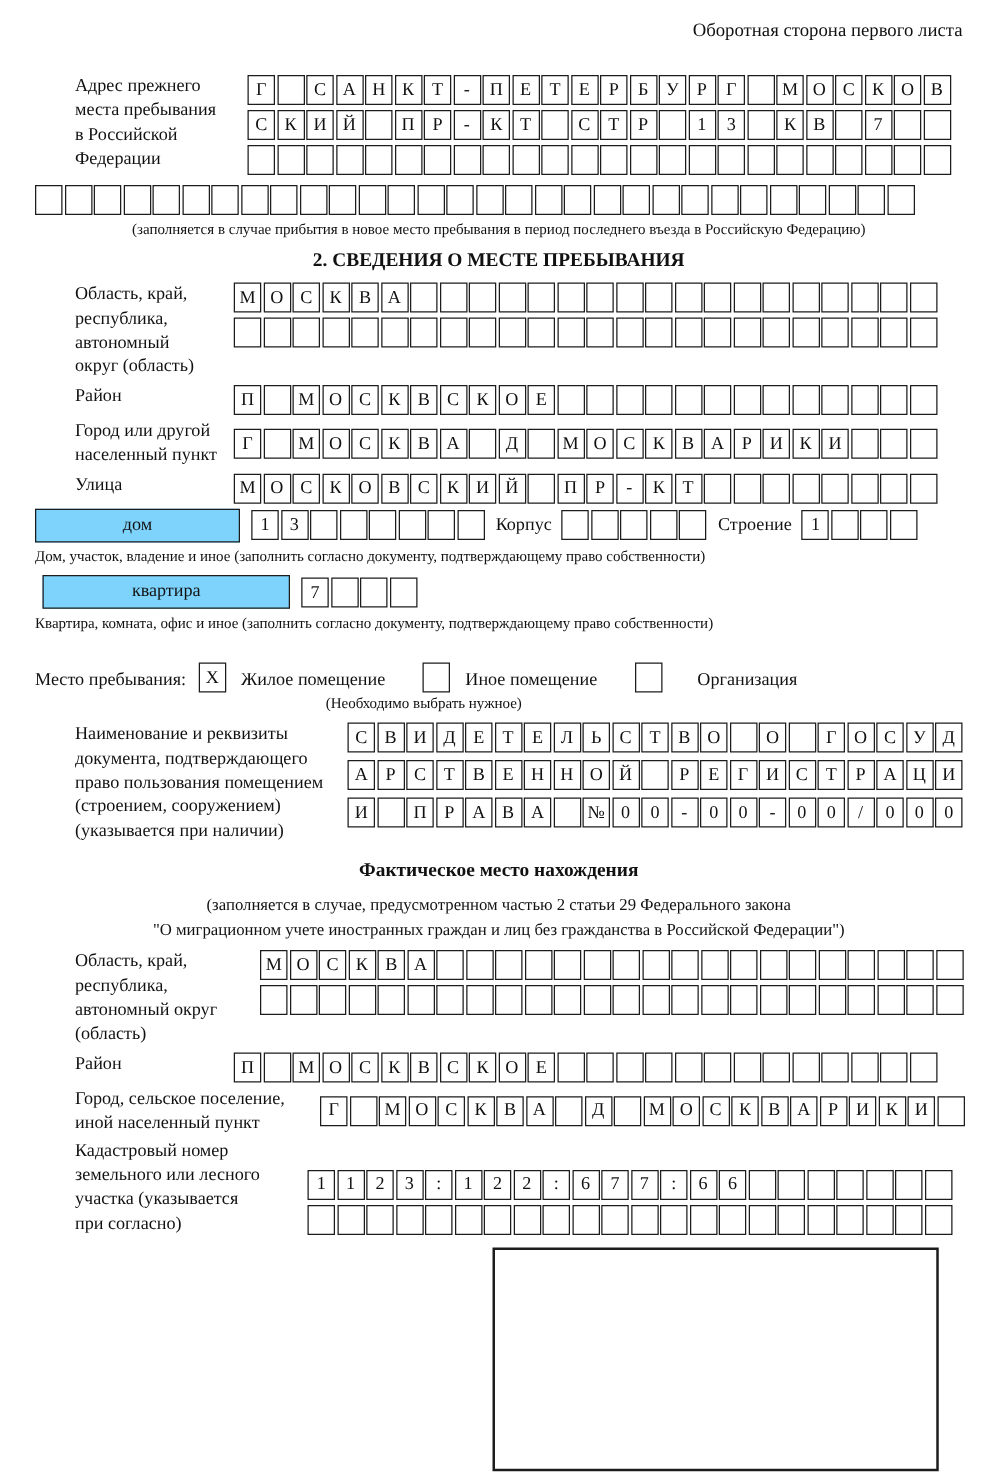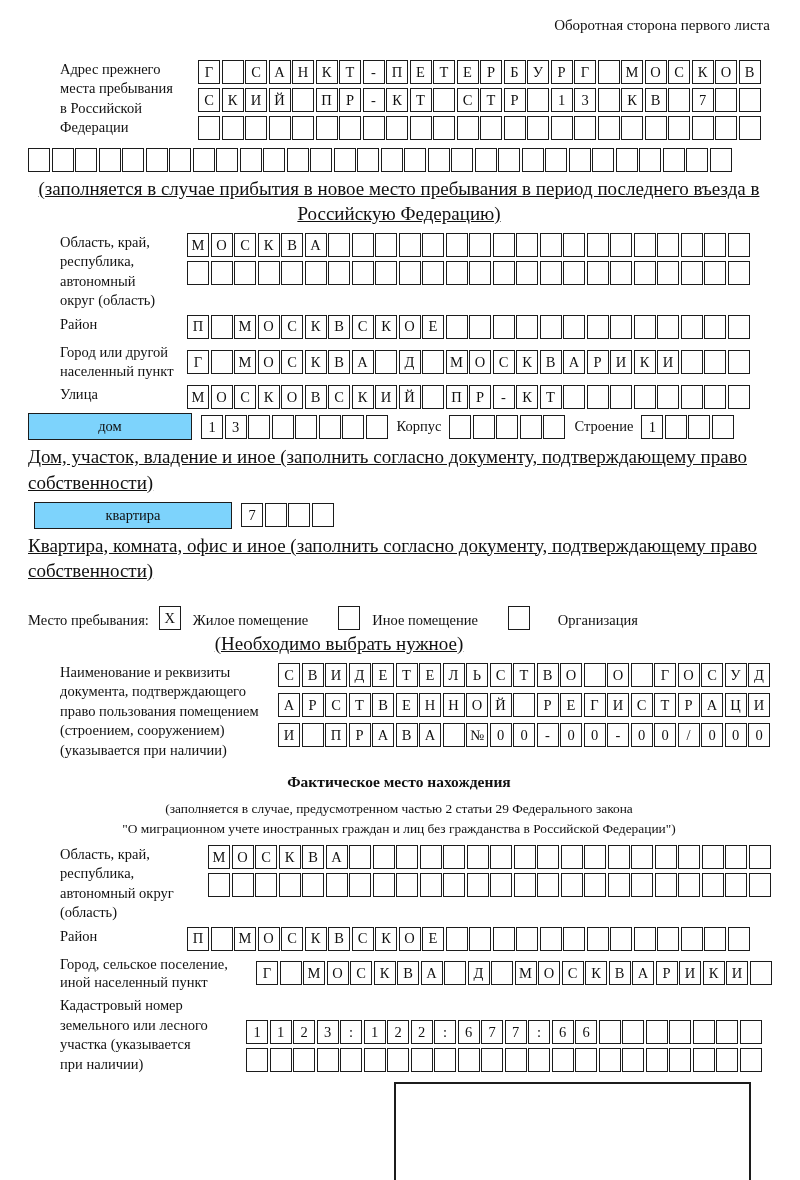--- a/index.html
+++ b/index.html
@@ -26,7 +26,7 @@
     display:flex;align-items:center;justify-content:center;
     font-size:14.5px;line-height:1;background:#fff;
   }
-  .caption{font-size:19px;margin:1px 0 7px 0;text-decoration:underline;}
+  .caption{font-size:12px;margin:1px 0 7px 0;}
   .caption.center{text-align:center;}
   .section-title{font-weight:bold;text-align:center;font-size:15.5px;margin:6px 0 7px 0;}
   .wide-box{

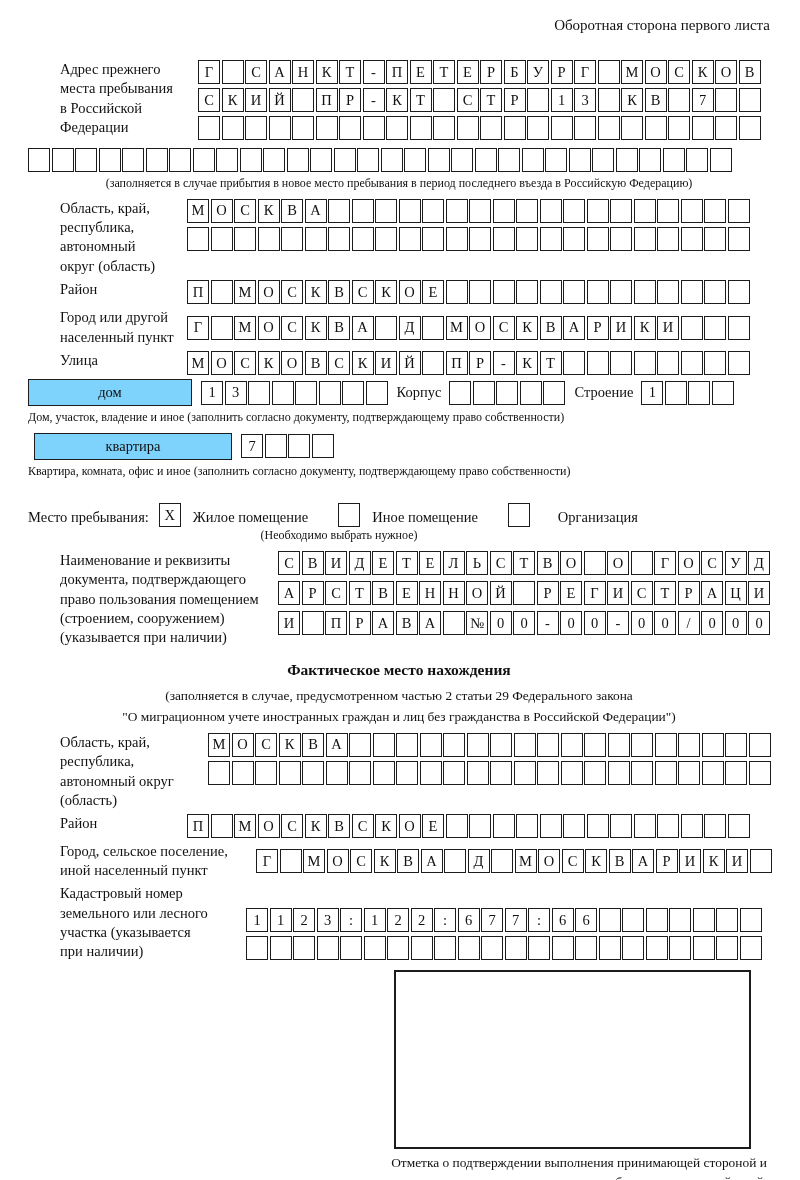--- a/index.html
+++ b/index.html
@@ -174,6 +174,7 @@
     </div>
   <div class="caption center">(заполняется в случае прибытия в новое место пребывания в период последнего въезда в Российскую Федерацию)</div>
 
+  <div class="section-title">2. СВЕДЕНИЯ О МЕСТЕ ПРЕБЫВАНИЯ</div>
 
   <div class="row">
     <div class="label w127">Область, край,

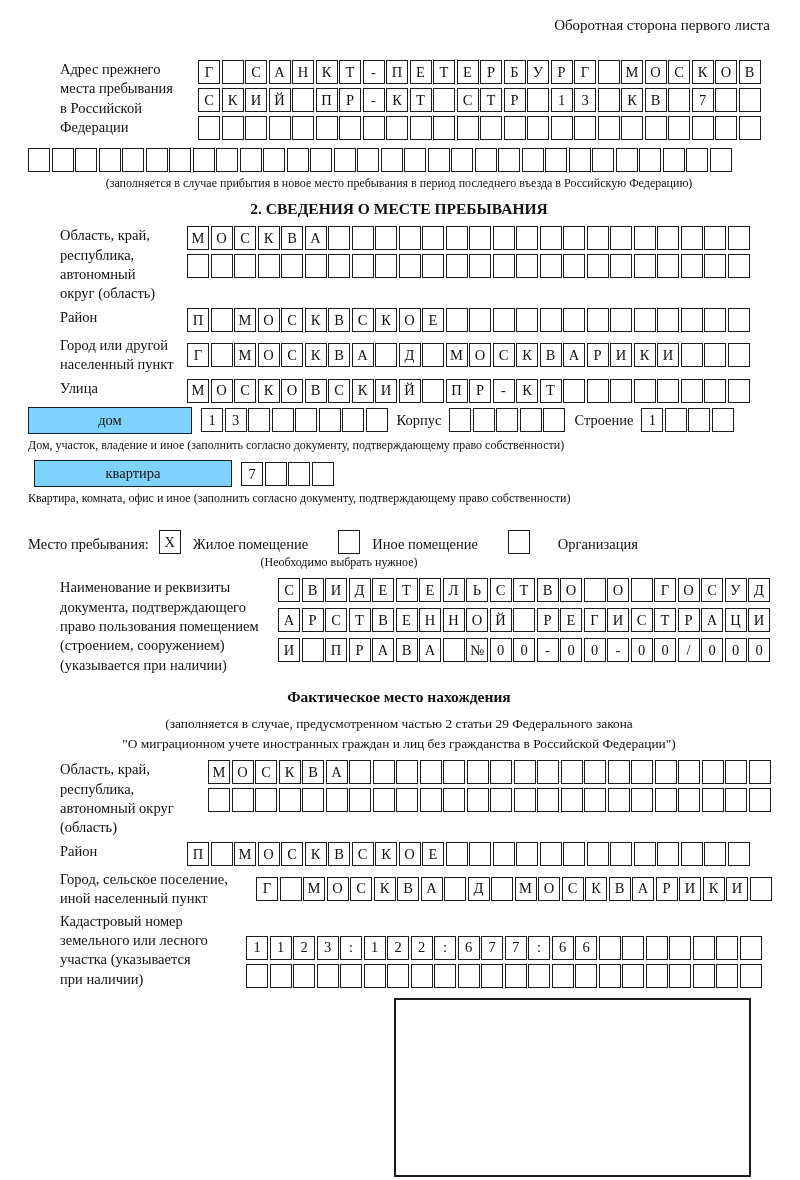--- a/index.html
+++ b/index.html
@@ -583,7 +583,7 @@
     <div class="label w186">Кадастровый номер
 земельного или лесного
 участка (указывается
-при наличии)</div>
+при согласно)</div>
     <div class="col" style="margin-top:24px;">
       <div class="cells">
           <span class="cell">1</span>

